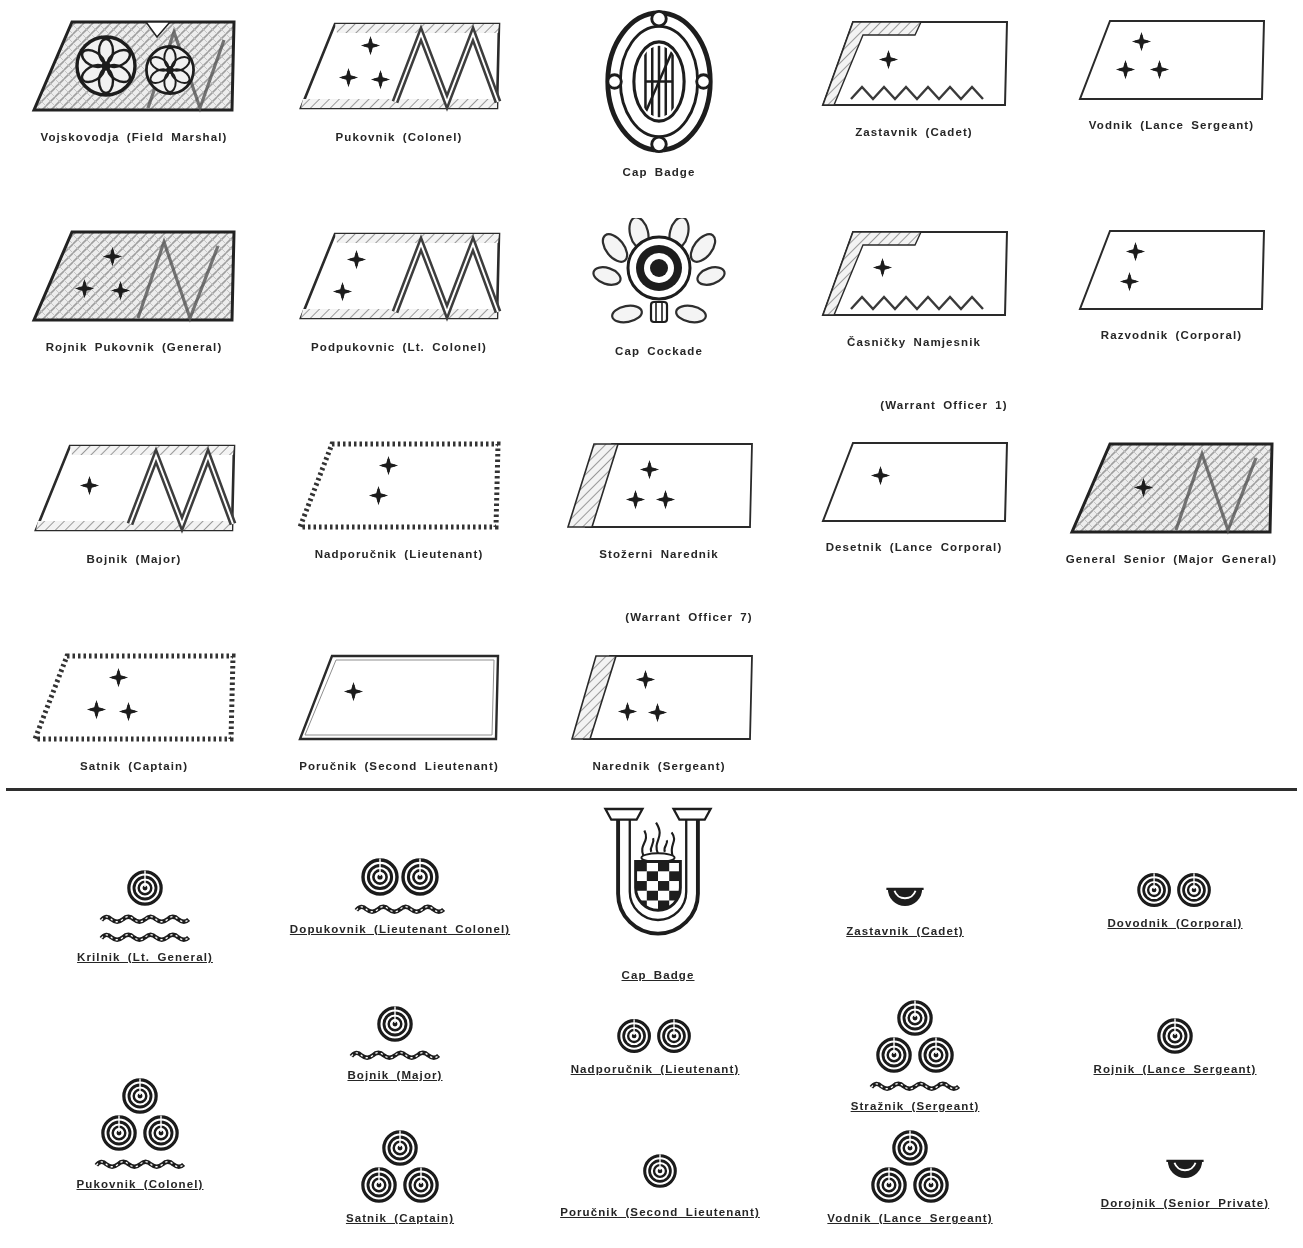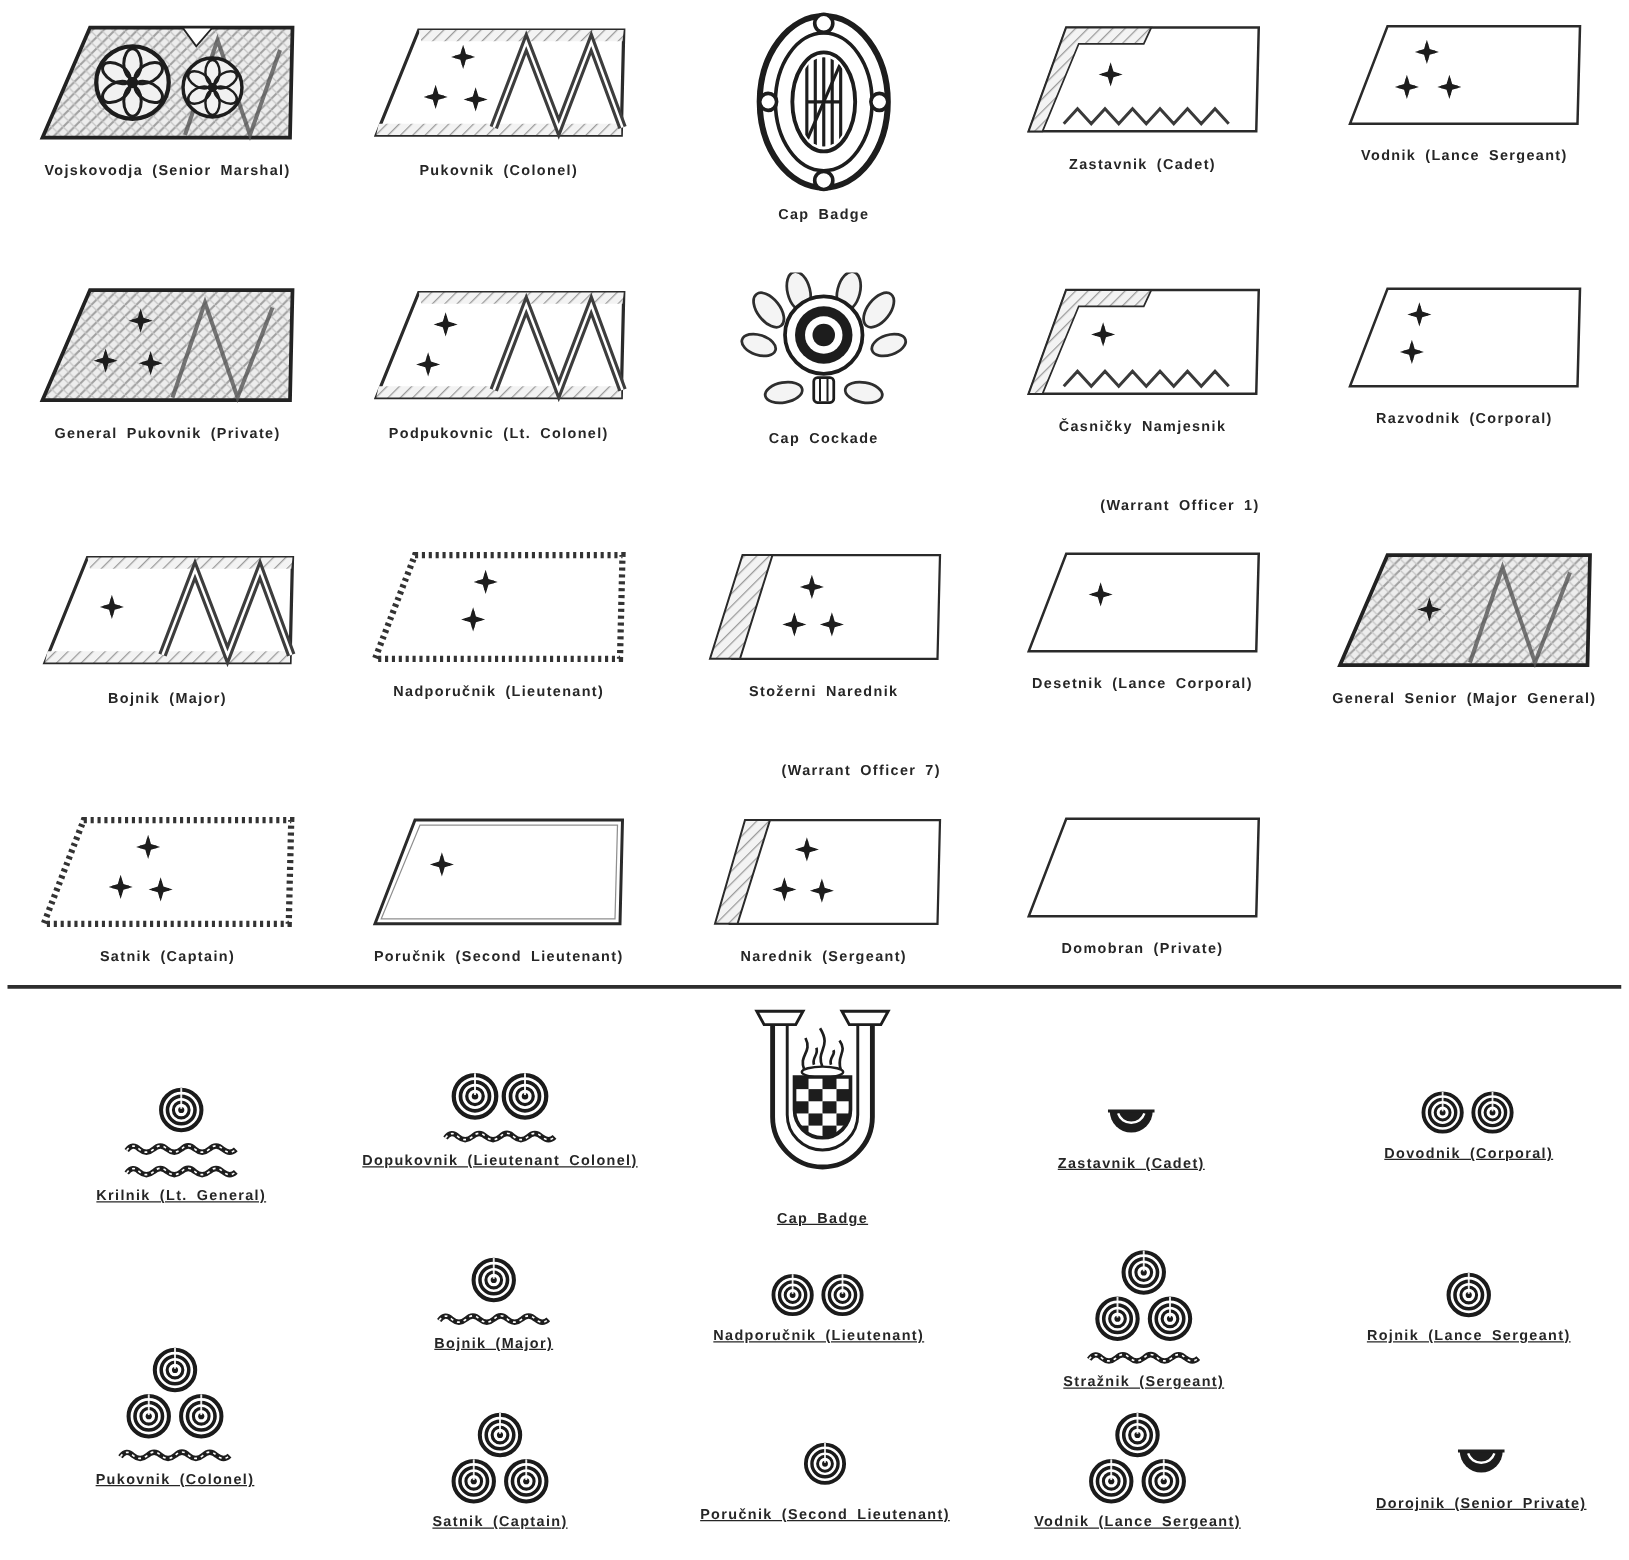--- a/index.html
+++ b/index.html
@@ -155,7 +155,7 @@
         <use href="#sym-rosette" x="46" y="18" width="64" height="64"></use>
         <use href="#sym-rosette" x="116" y="28" width="52" height="52"></use>
       </svg>
-      <div class="lbl">Vojskovodja (Senior Marshal)</div>
+      <div class="lbl">Vojskovodja (Field Marshal)</div>
     </div>
 
     <div class="cell">

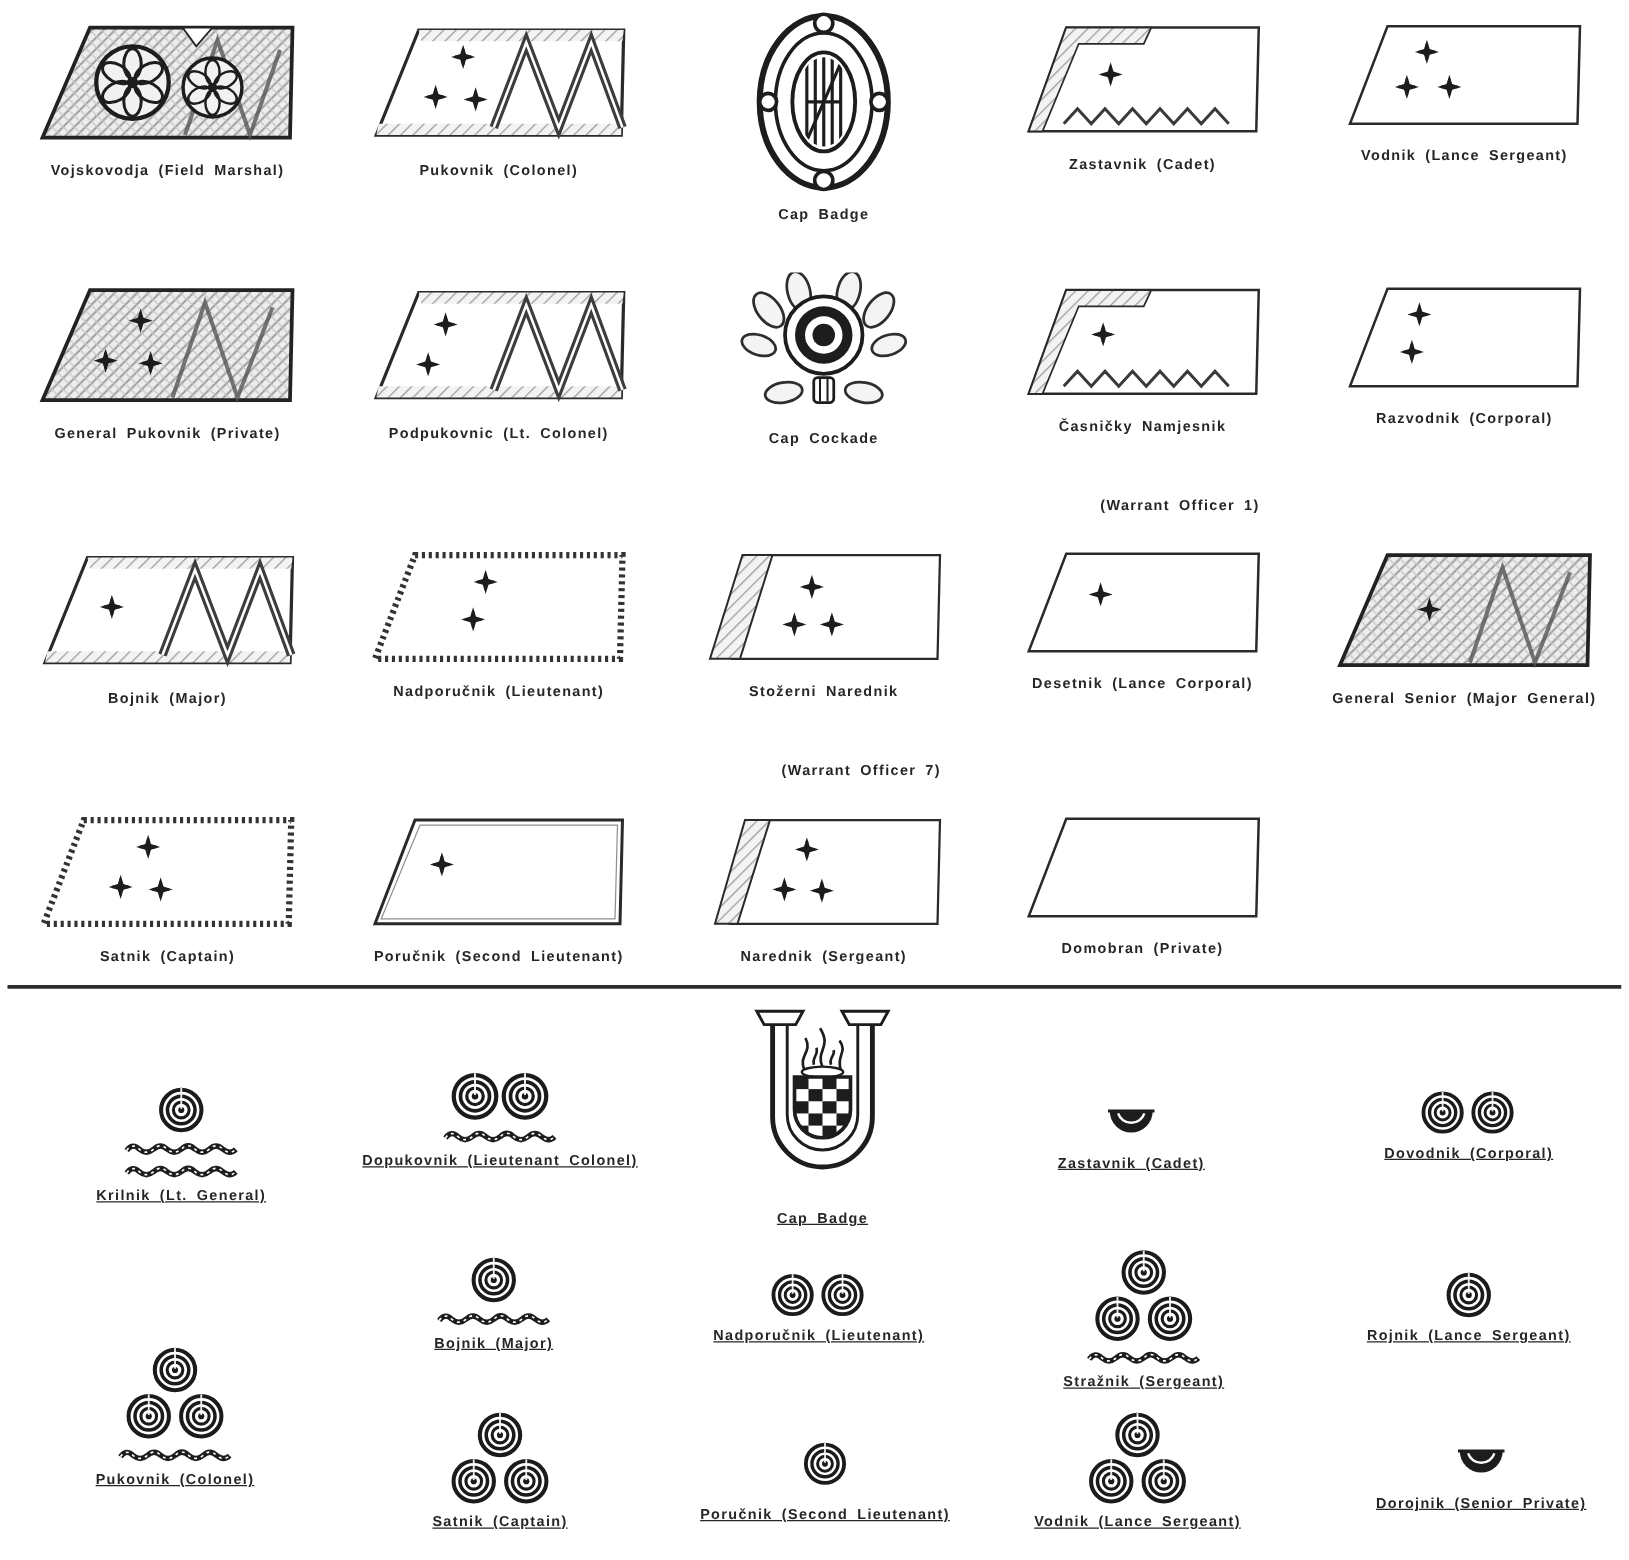--- a/index.html
+++ b/index.html
@@ -207,7 +207,7 @@
         <use href="#sym-star" x="46" y="52" width="21" height="21"></use>
         <use href="#sym-star" x="82" y="54" width="21" height="21"></use>
       </svg>
-      <div class="lbl">General Pukovnik (Private)</div>
+      <div class="lbl">Rojnik Pukovnik (General)</div>
     </div>
 
     <div class="cell">

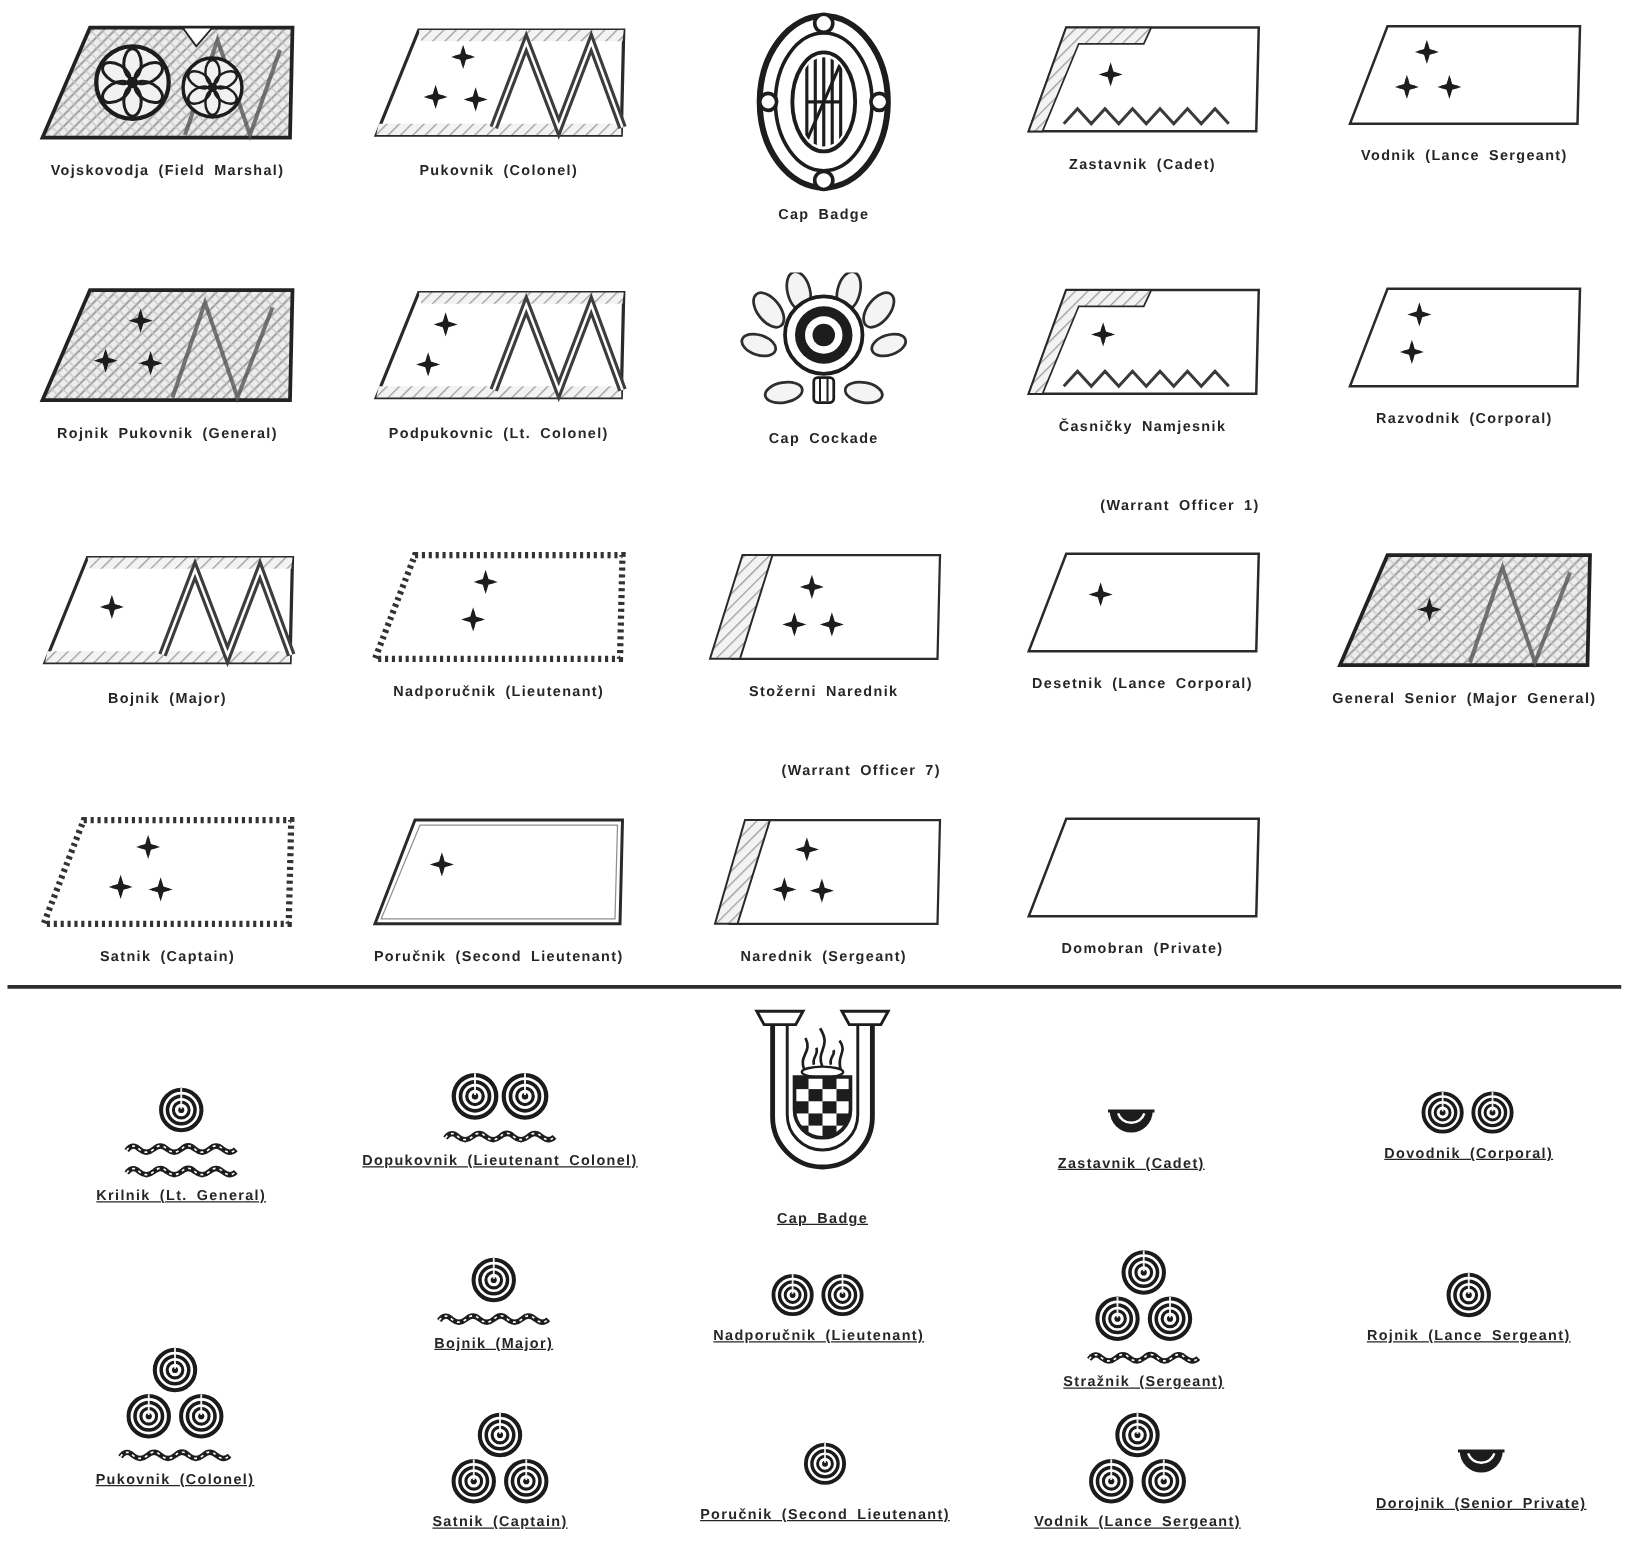--- a/index.html
+++ b/index.html
@@ -331,12 +331,6 @@
       <div class="lbl">Narednik (Sergeant)</div>
     </div>
 
-    <div class="cell">
-      <svg class="art" width="195" height="88" viewBox="0 0 195 88">
-        <polygon points="36,5 190,5 188,83 6,83" fill="#ffffff" stroke="#2a2a2a" stroke-width="2"></polygon>
-      </svg>
-      <div class="lbl">Domobran (Private)</div>
-    </div>
   </div>
 
   <div class="divider"></div>

